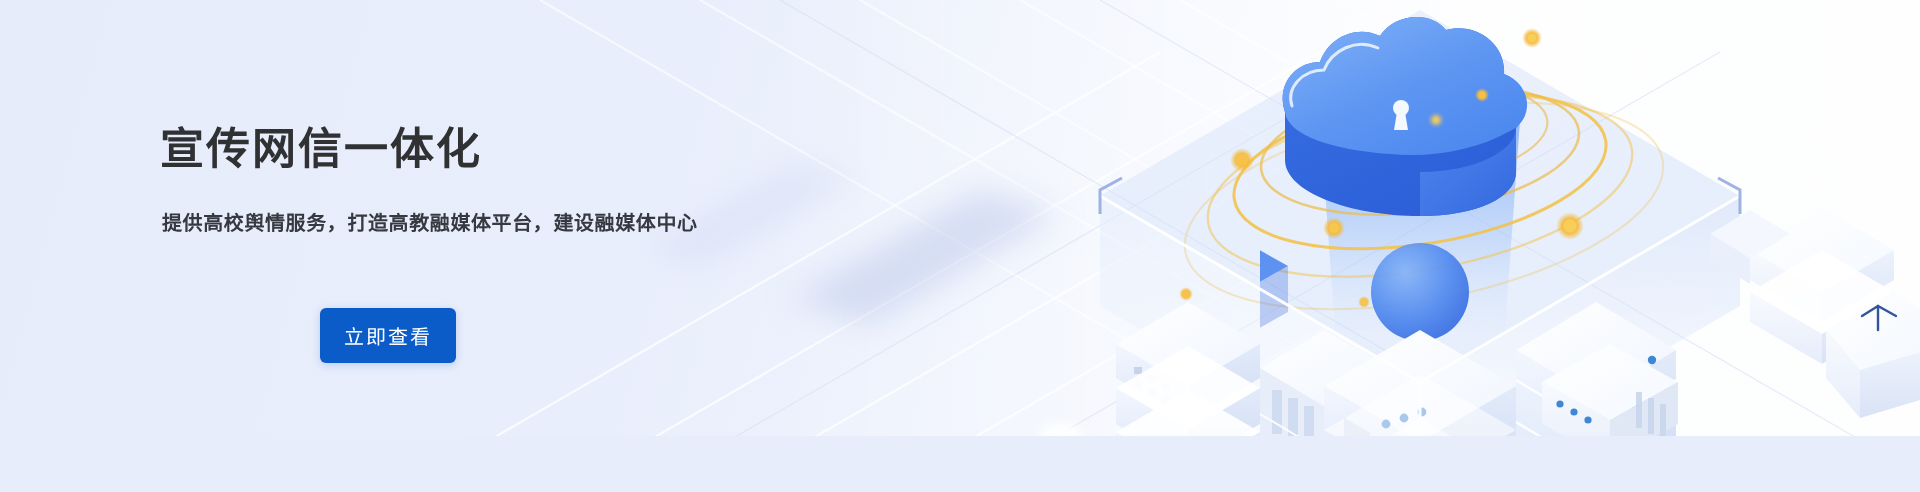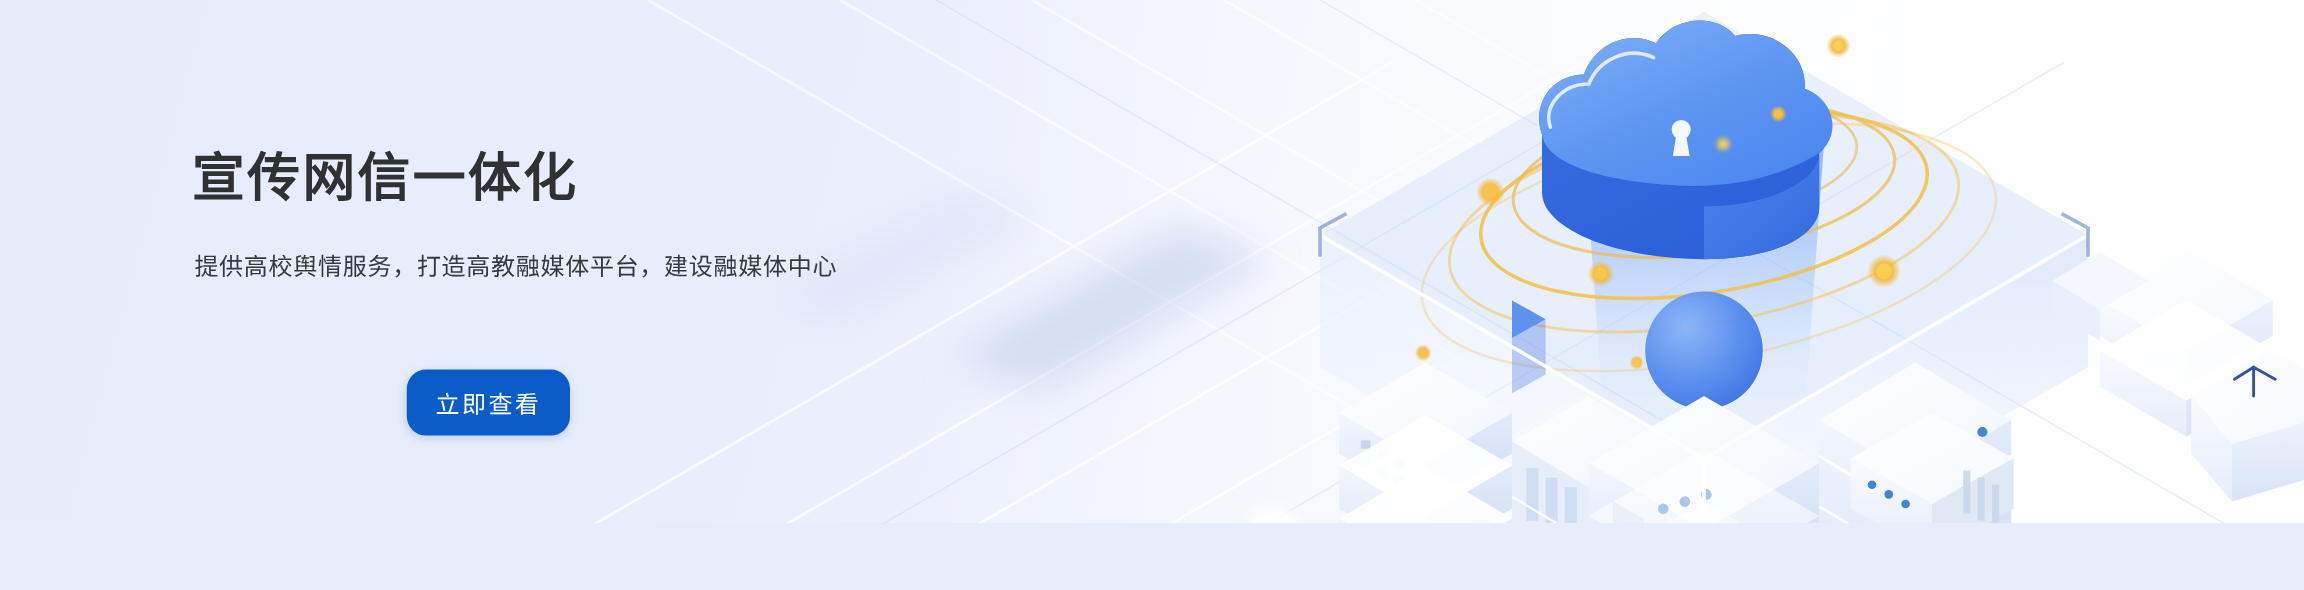--- a/index.html
+++ b/index.html
@@ -52,7 +52,7 @@
     margin: 0;
     font-size: 20px;
     line-height: 1.5;
-    font-weight: 400;
+    font-weight: 700;
     letter-spacing: 0.6px;
     color: #363A40;
     white-space: nowrap;

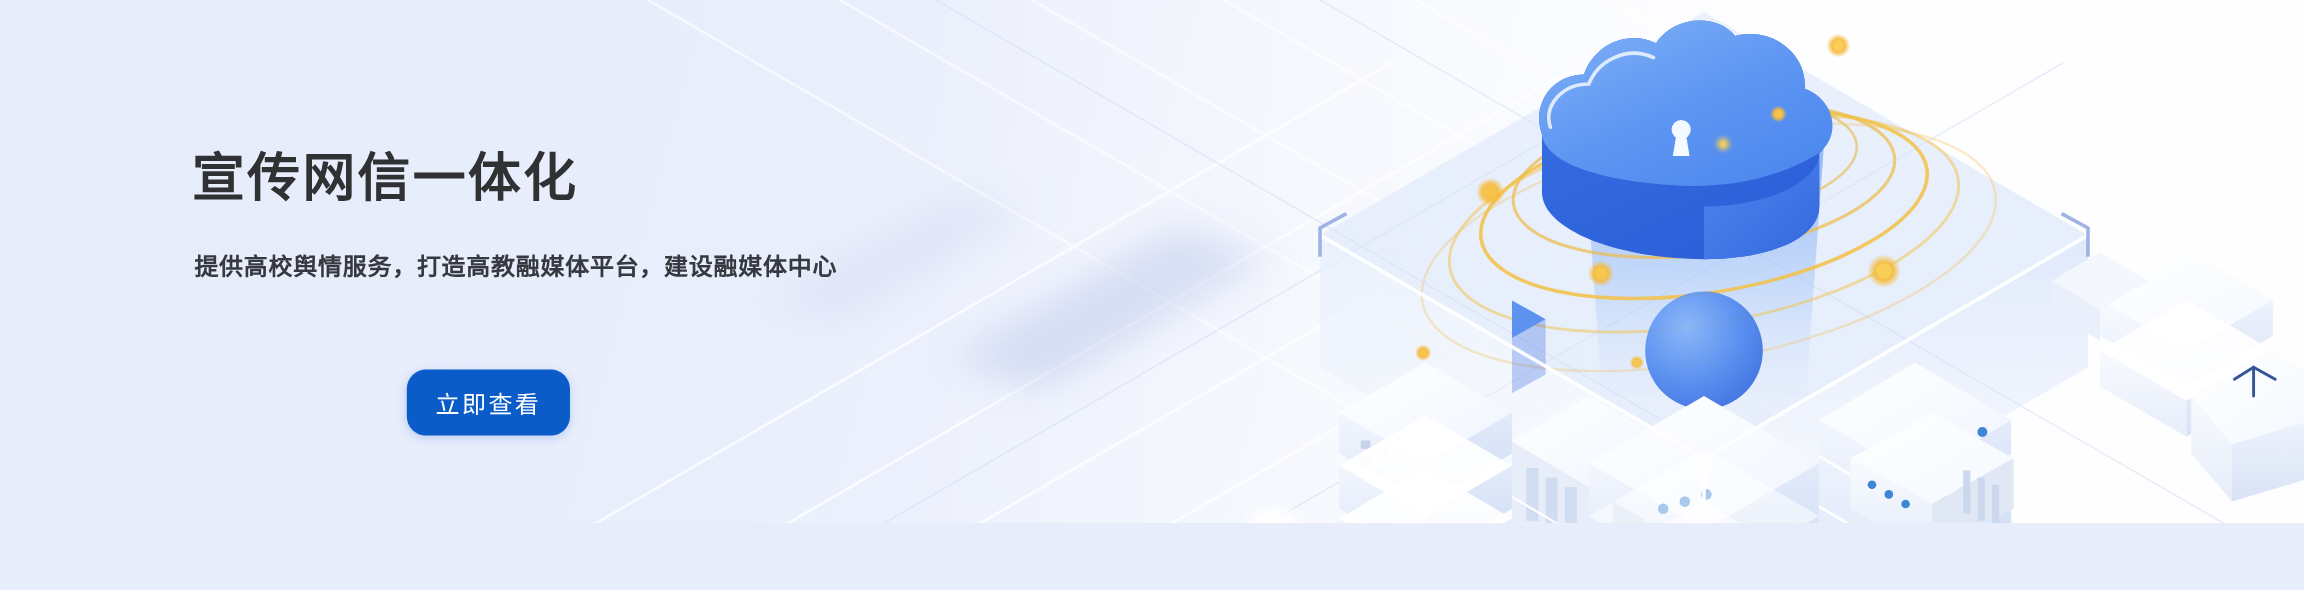--- a/index.html
+++ b/index.html
@@ -64,7 +64,7 @@
     width: 136px;
     height: 55px;
     border: none;
-    border-radius: 16px;
+    border-radius: 6px;
     background: #0B5CC8;
     color: #FFFFFF;
     font-family: inherit;
@@ -72,7 +72,6 @@
     letter-spacing: 2px;
     cursor: pointer;
     box-shadow: 0 2px 8px rgba(11, 92, 200, 0.22);
-    margin-left: 19px;
   }
 
   

